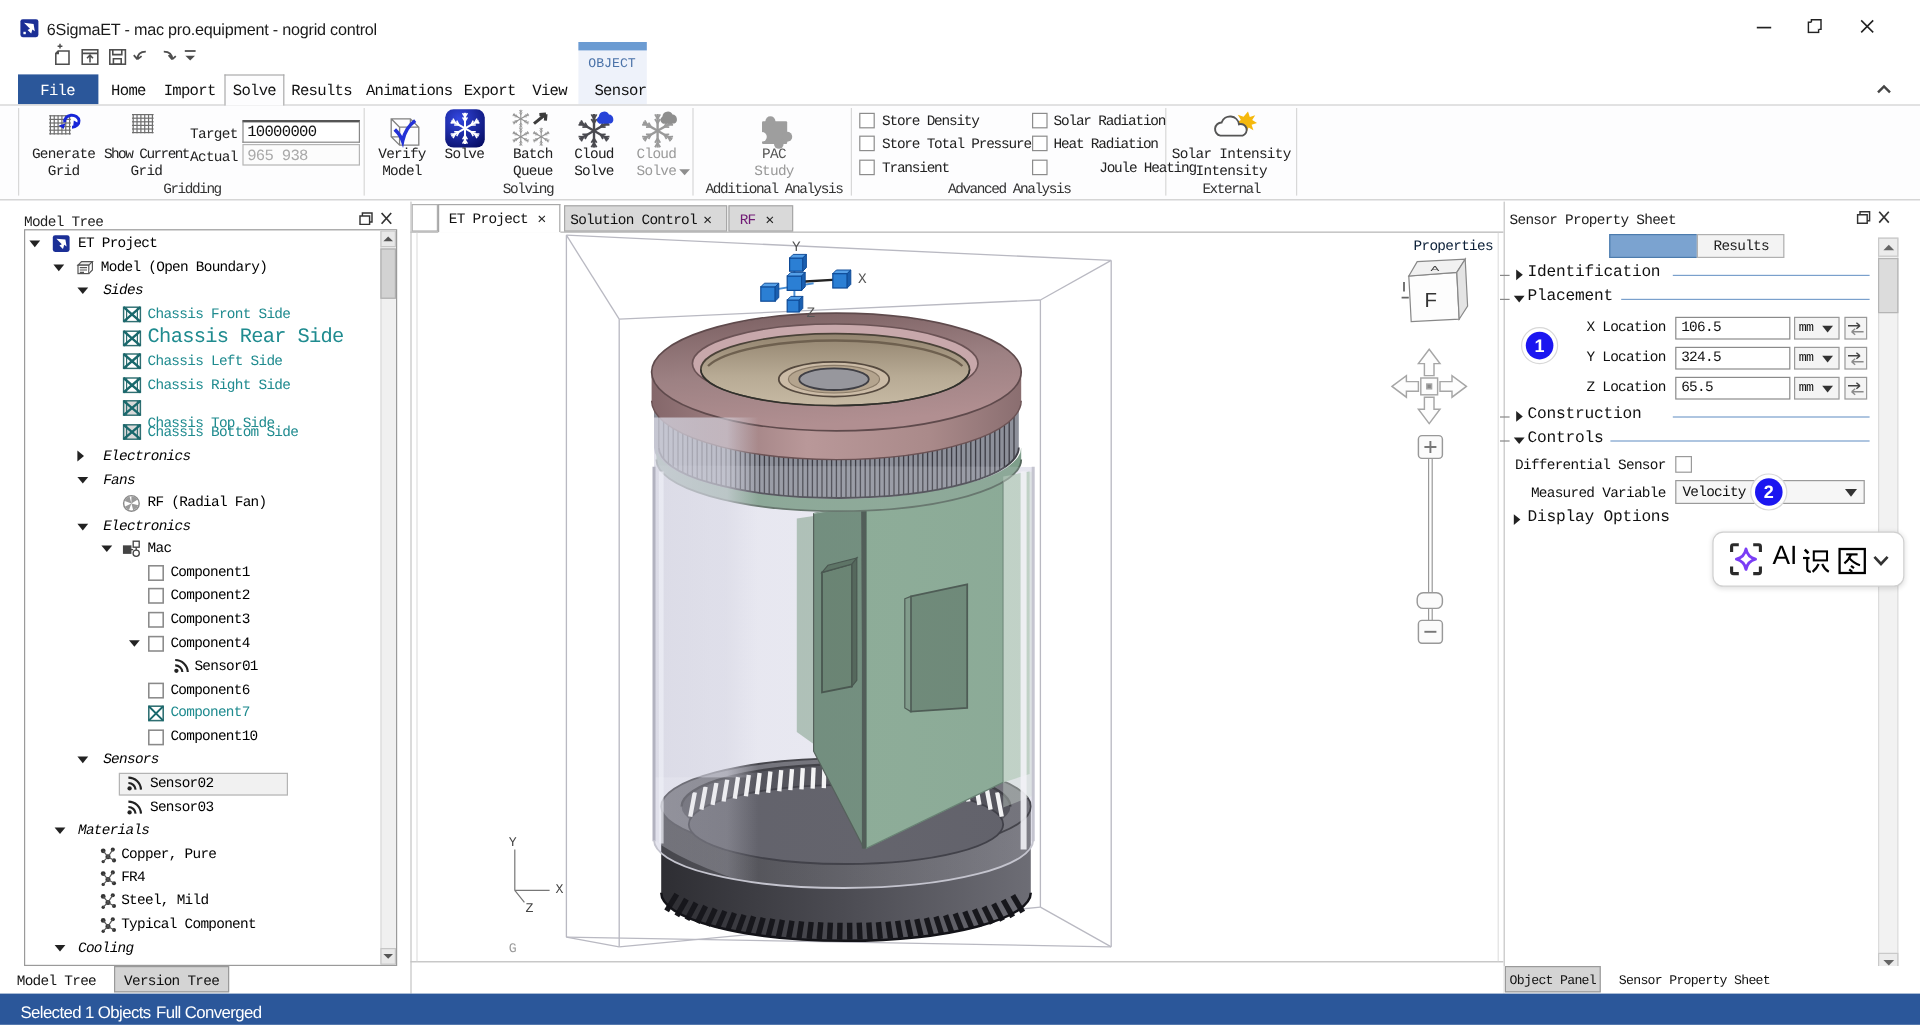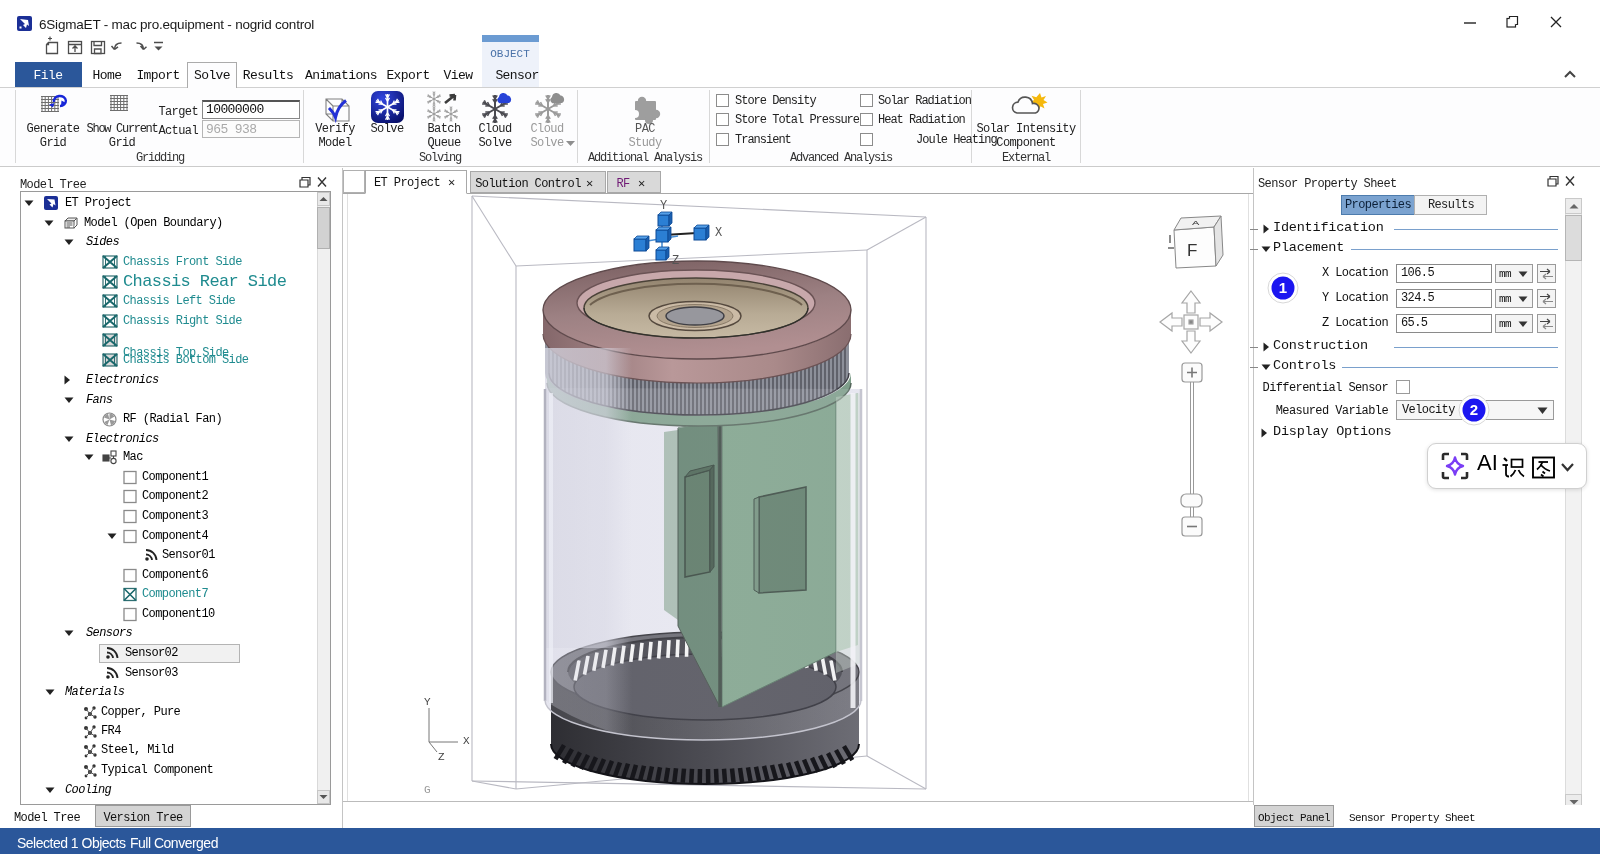--- a/index.html
+++ b/index.html
@@ -347,7 +347,7 @@
 <path d="M7 22 a5.5 5.5 0 0 1 1 -10.9 a7.5 7.5 0 0 1 14.5 1.5 a4.8 4.8 0 0 1 3 9.4 Z" fill="#fdfdfe" stroke="#555" stroke-width="1.6"></path>
   </svg>
 <div class="t" style="left:826px;top:121px;width:400px;text-align:center;font-size:12px;color:#222;">Solar Intensity</div>
-<div class="t" style="left:826px;top:135px;width:400px;text-align:center;font-size:12px;color:#222;">Component</div>
+<div class="t" style="left:826px;top:135px;width:400px;text-align:center;font-size:12px;color:#222;">Intensity</div>
 <div class="t" style="left:826px;top:150px;width:400px;text-align:center;font-size:12px;color:#333;letter-spacing:-1.2px;">External</div>
 <div class="abs" style="left:0px;top:168px;width:342px;height:694px;background:#fff;"></div>
 <div class="t" style="left:20px;top:177px;font-size:12px;color:#222;">Model Tree</div>

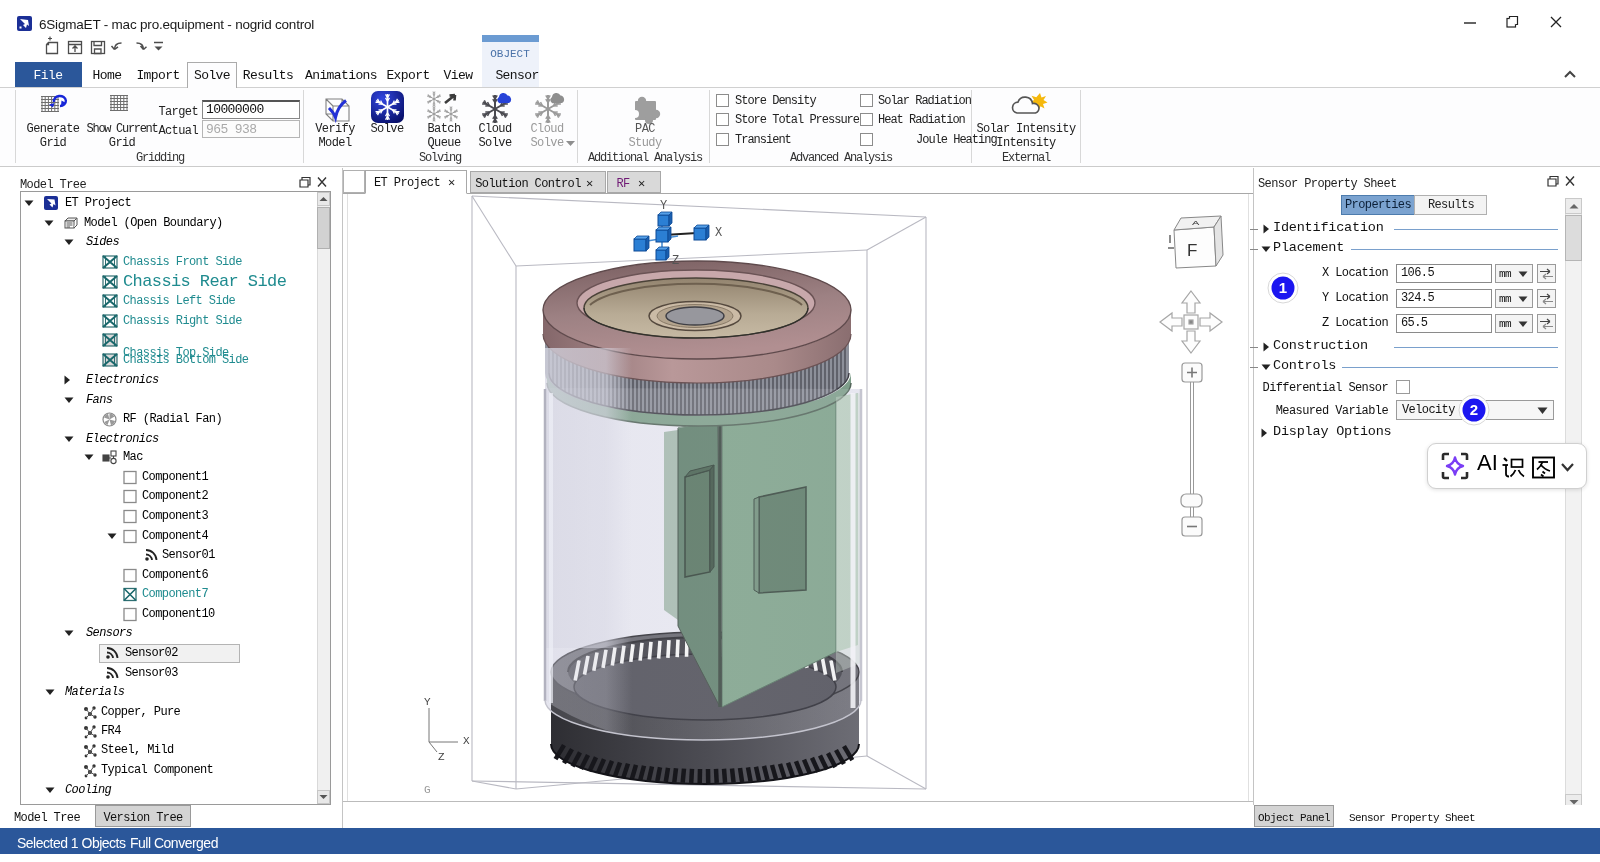--- a/index.html
+++ b/index.html
@@ -867,7 +867,7 @@
   </svg>
 <div class="abs" style="left:1341px;top:195px;width:74px;height:20px;background:#7ba3d0;border:1px solid #4d7cad;"></div>
 <div class="abs" style="left:1414px;top:195px;width:73px;height:20px;background:#f3f3f3;border:1px solid #b0b0b0;"></div>
-<div class="t" style="left:1178px;top:197px;width:400px;text-align:center;font-size:12px;color:#0c2038;">Properties</div>
+<div class="t" style="left:1178px;top:197px;width:400px;text-align:left;font-size:12px;color:#0c2038;">Properties</div>
 <div class="t" style="left:1251px;top:197px;width:400px;text-align:center;font-size:12px;color:#222;">Results</div>
 <div class="abs" style="left:1565px;top:198px;width:17px;height:612px;background:#f2f2f2;border:1px solid #dcdcdc;"></div>
 <div class="abs" style="left:1565px;top:198px;width:17px;height:16px;background:#ececec;border:1px solid #c9c9c9;"></div>

